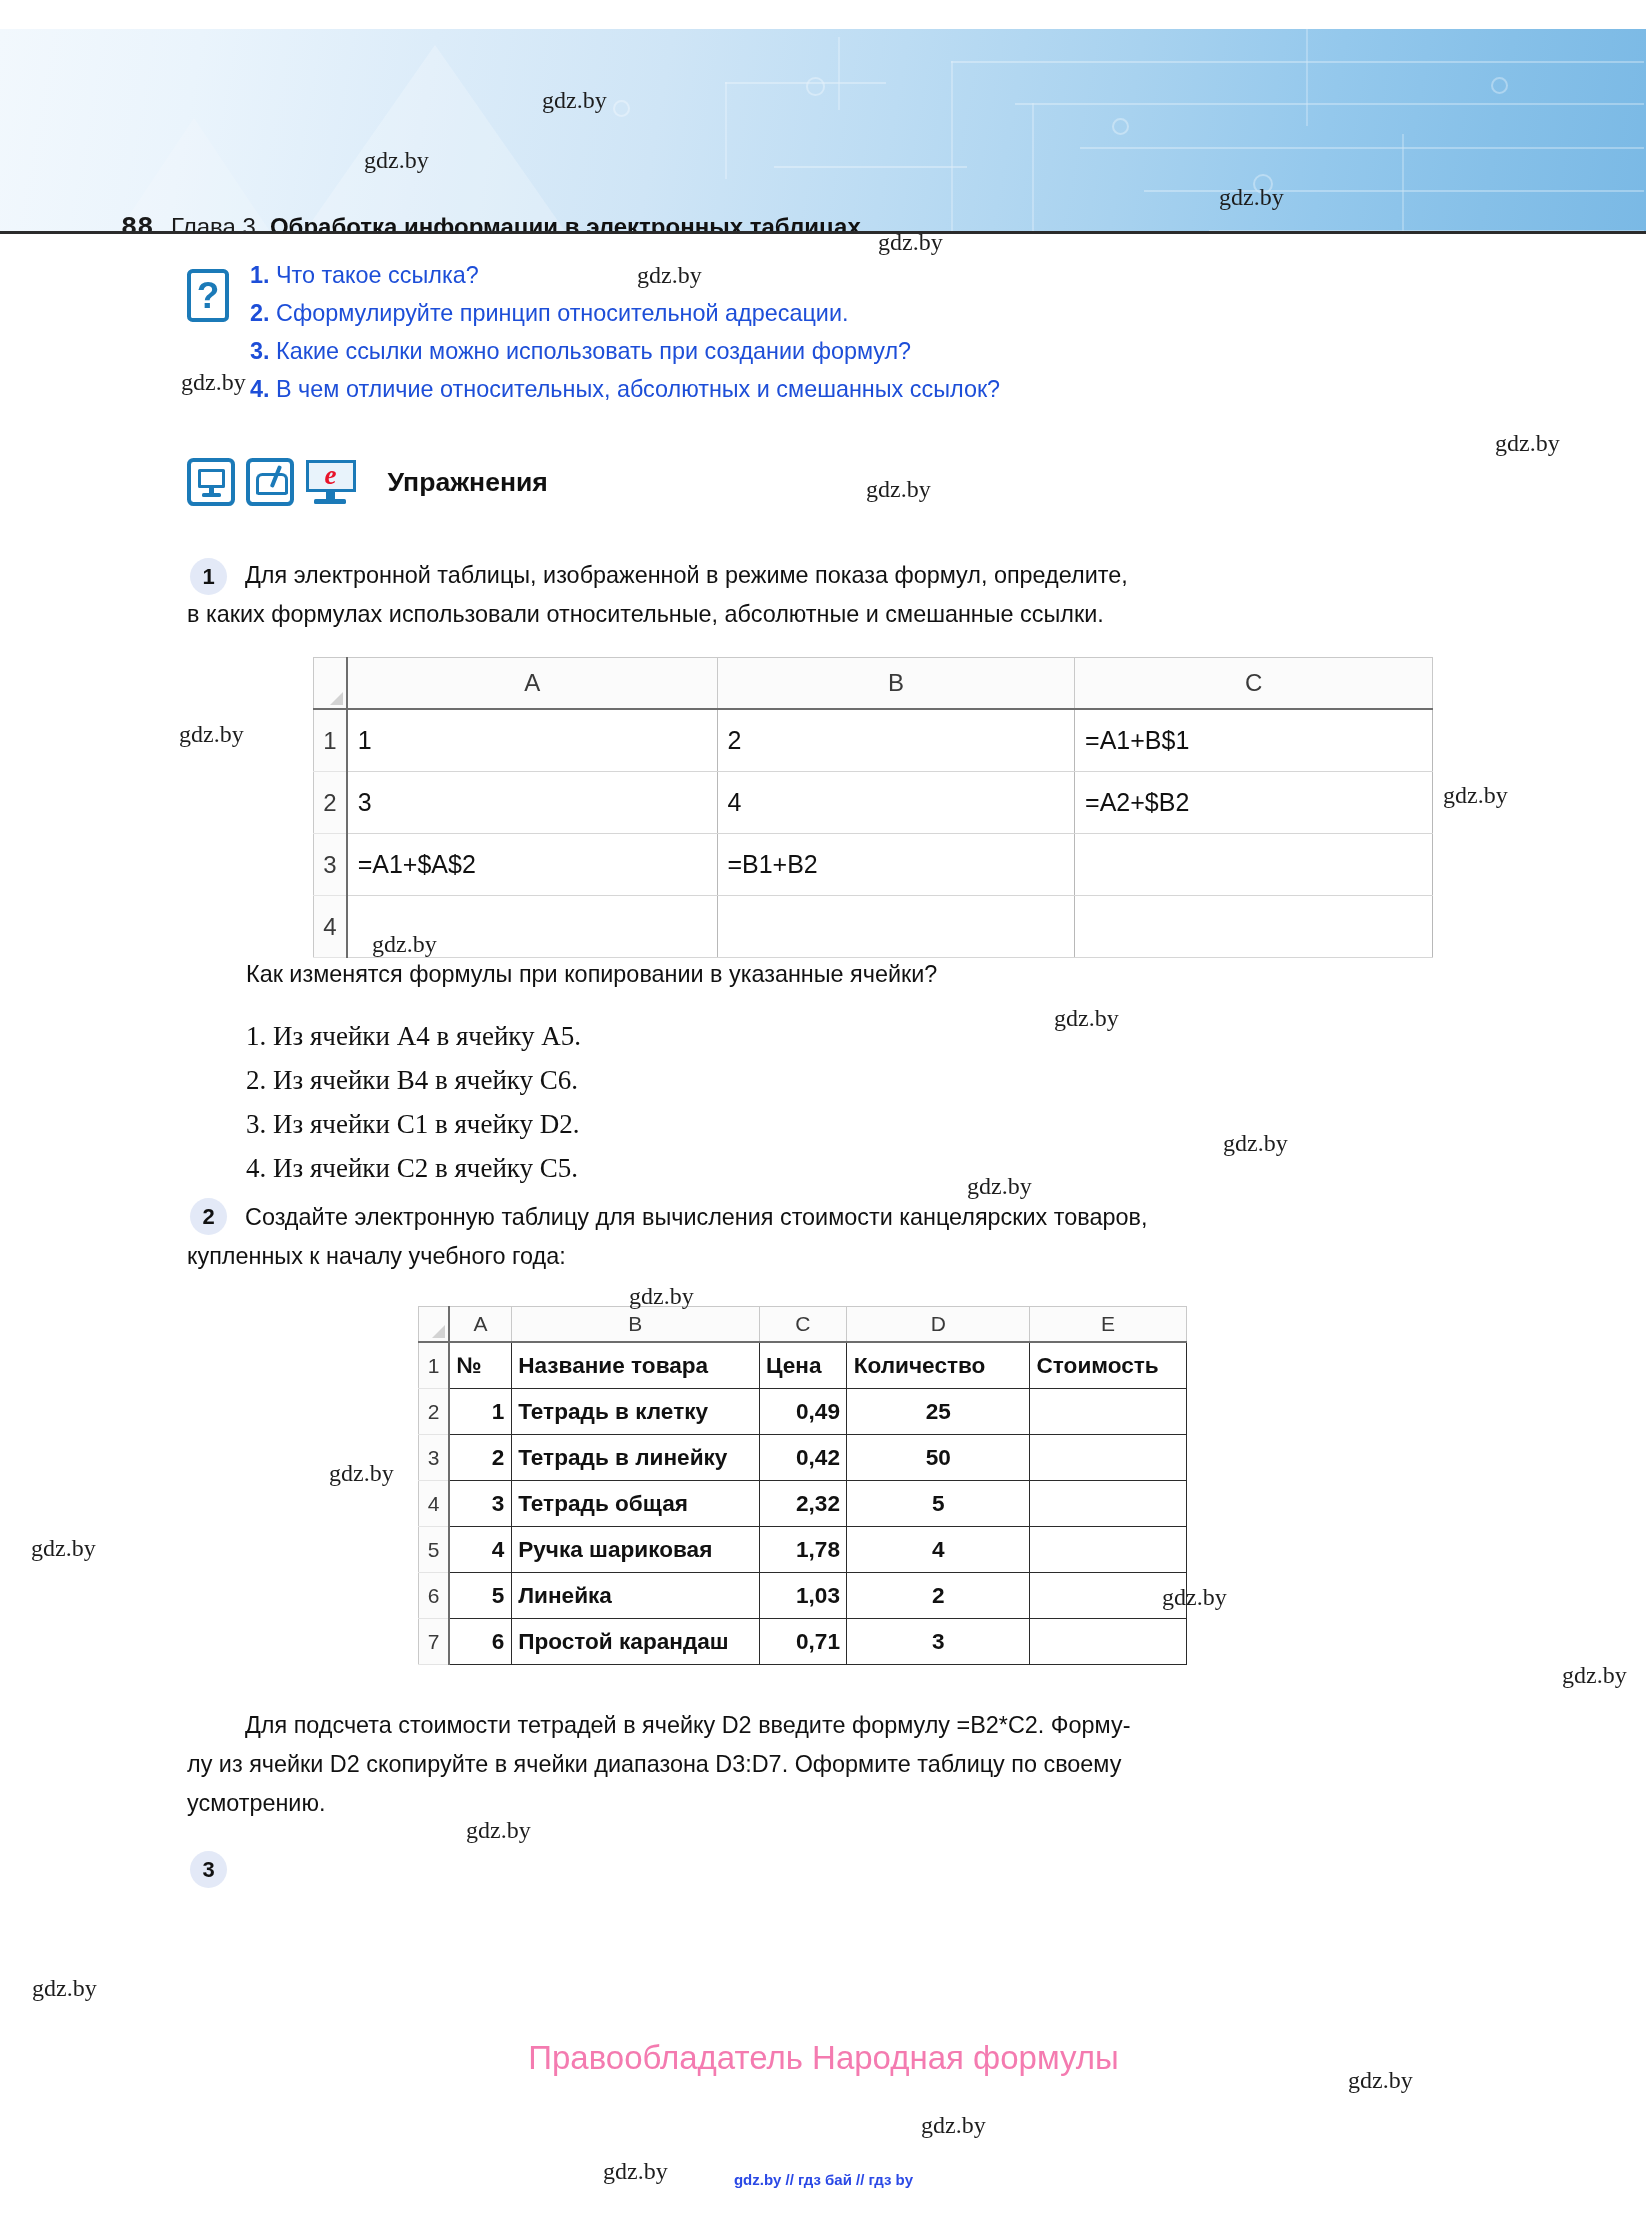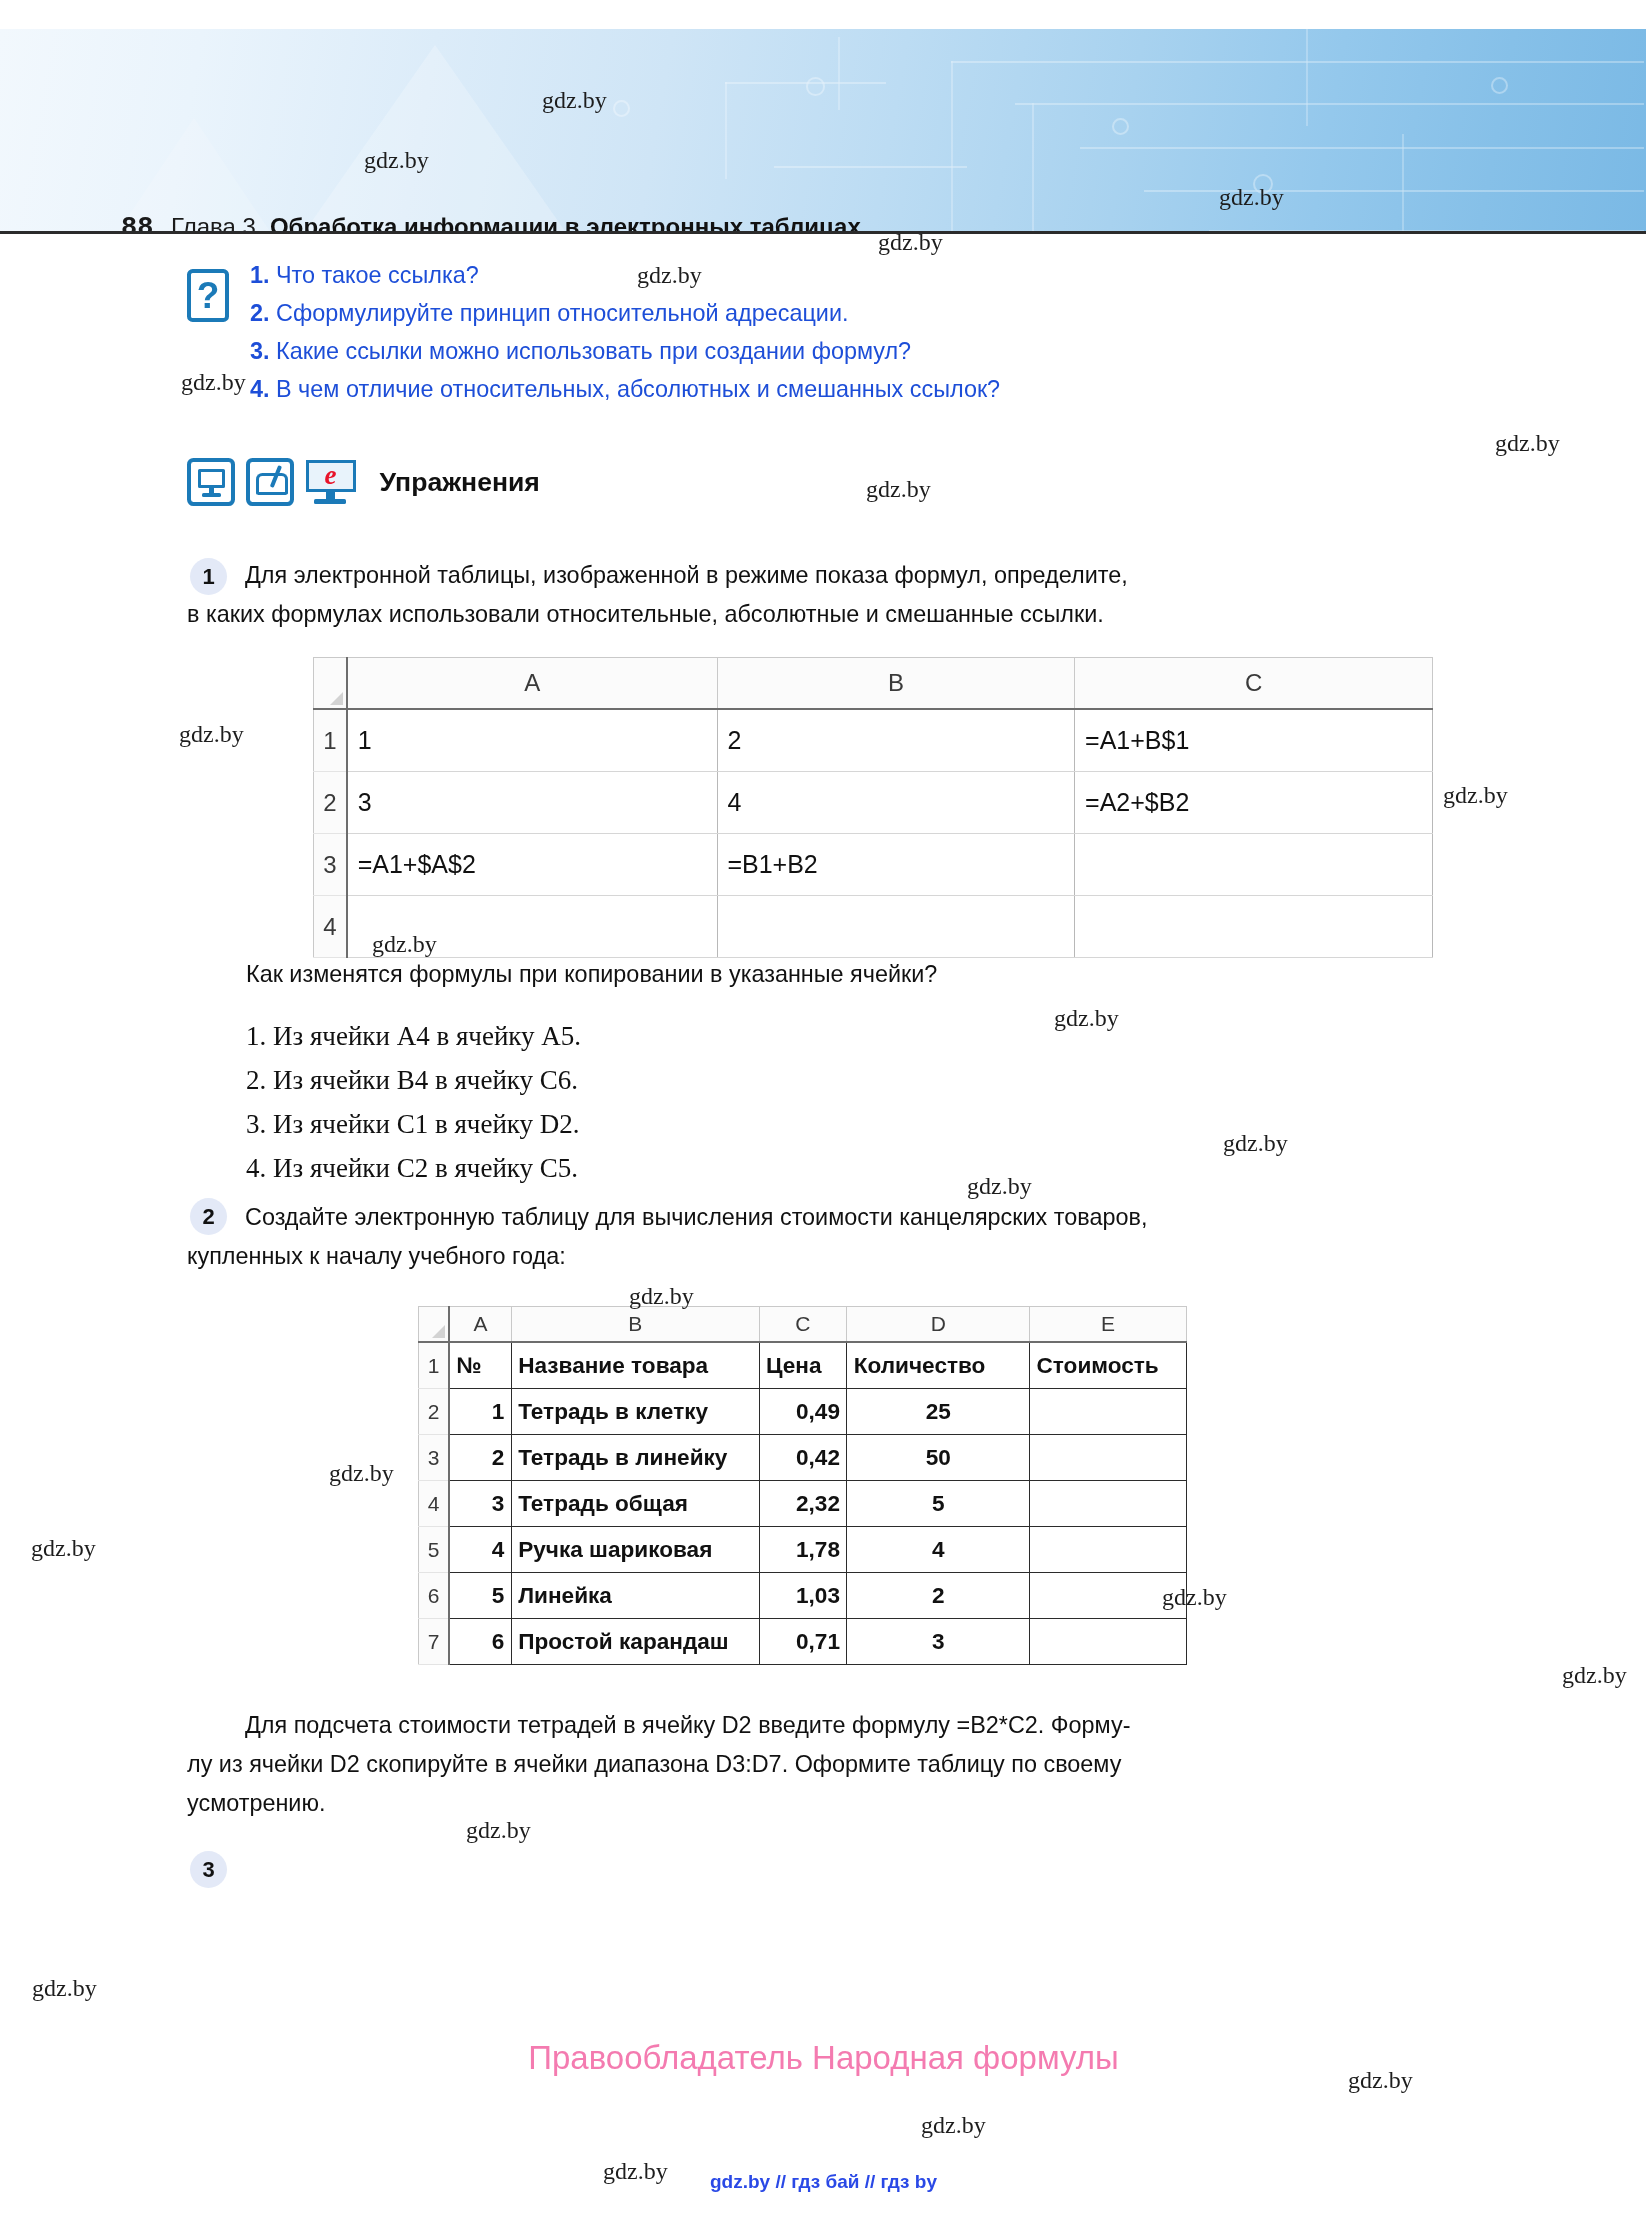--- a/index.html
+++ b/index.html
@@ -264,7 +264,7 @@
     font-size: 26.6px;
     font-weight: 700;
     color: #111;
-    margin-left: 24px;
+    margin-left: 32px;
     font-family: "Liberation Sans", sans-serif;
   }
 

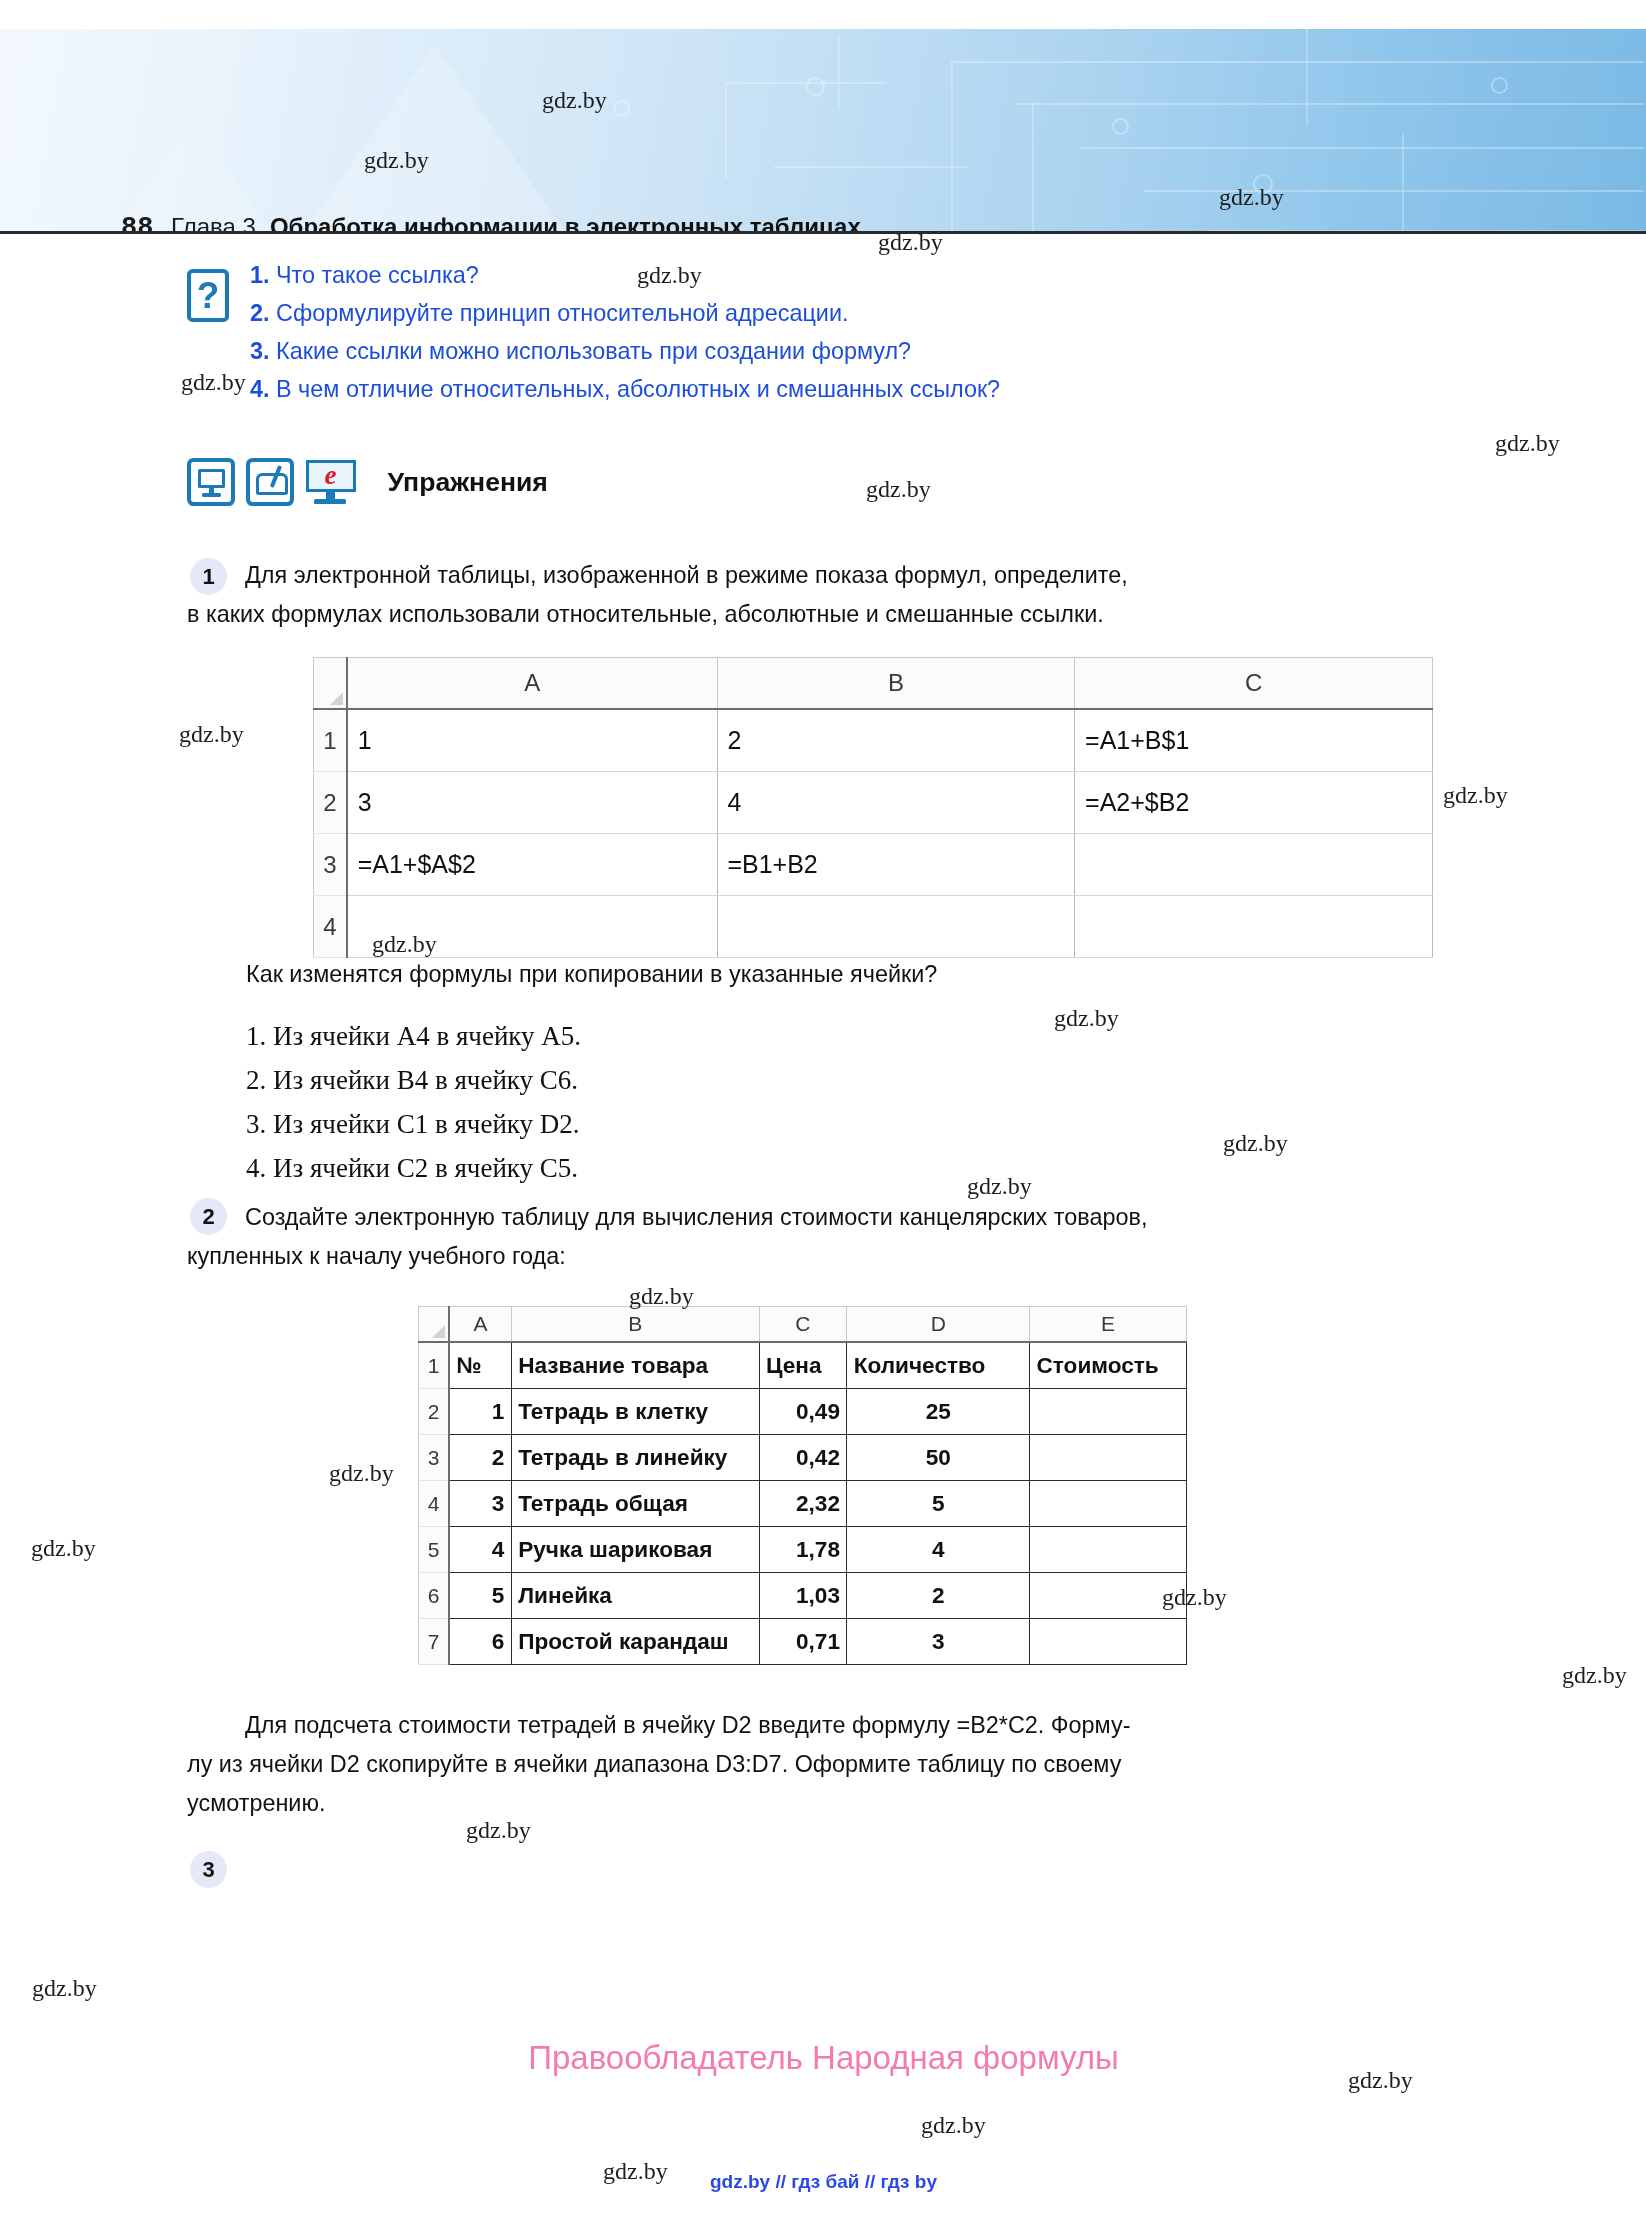--- a/index.html
+++ b/index.html
@@ -388,7 +388,7 @@
     left: 0; right: 0;
     text-align: center;
     color: #2a49e6;
-    font-size: 19px;
+    font-size: 15px;
     font-weight: 700;
     font-family: "Liberation Sans", sans-serif;
   }

